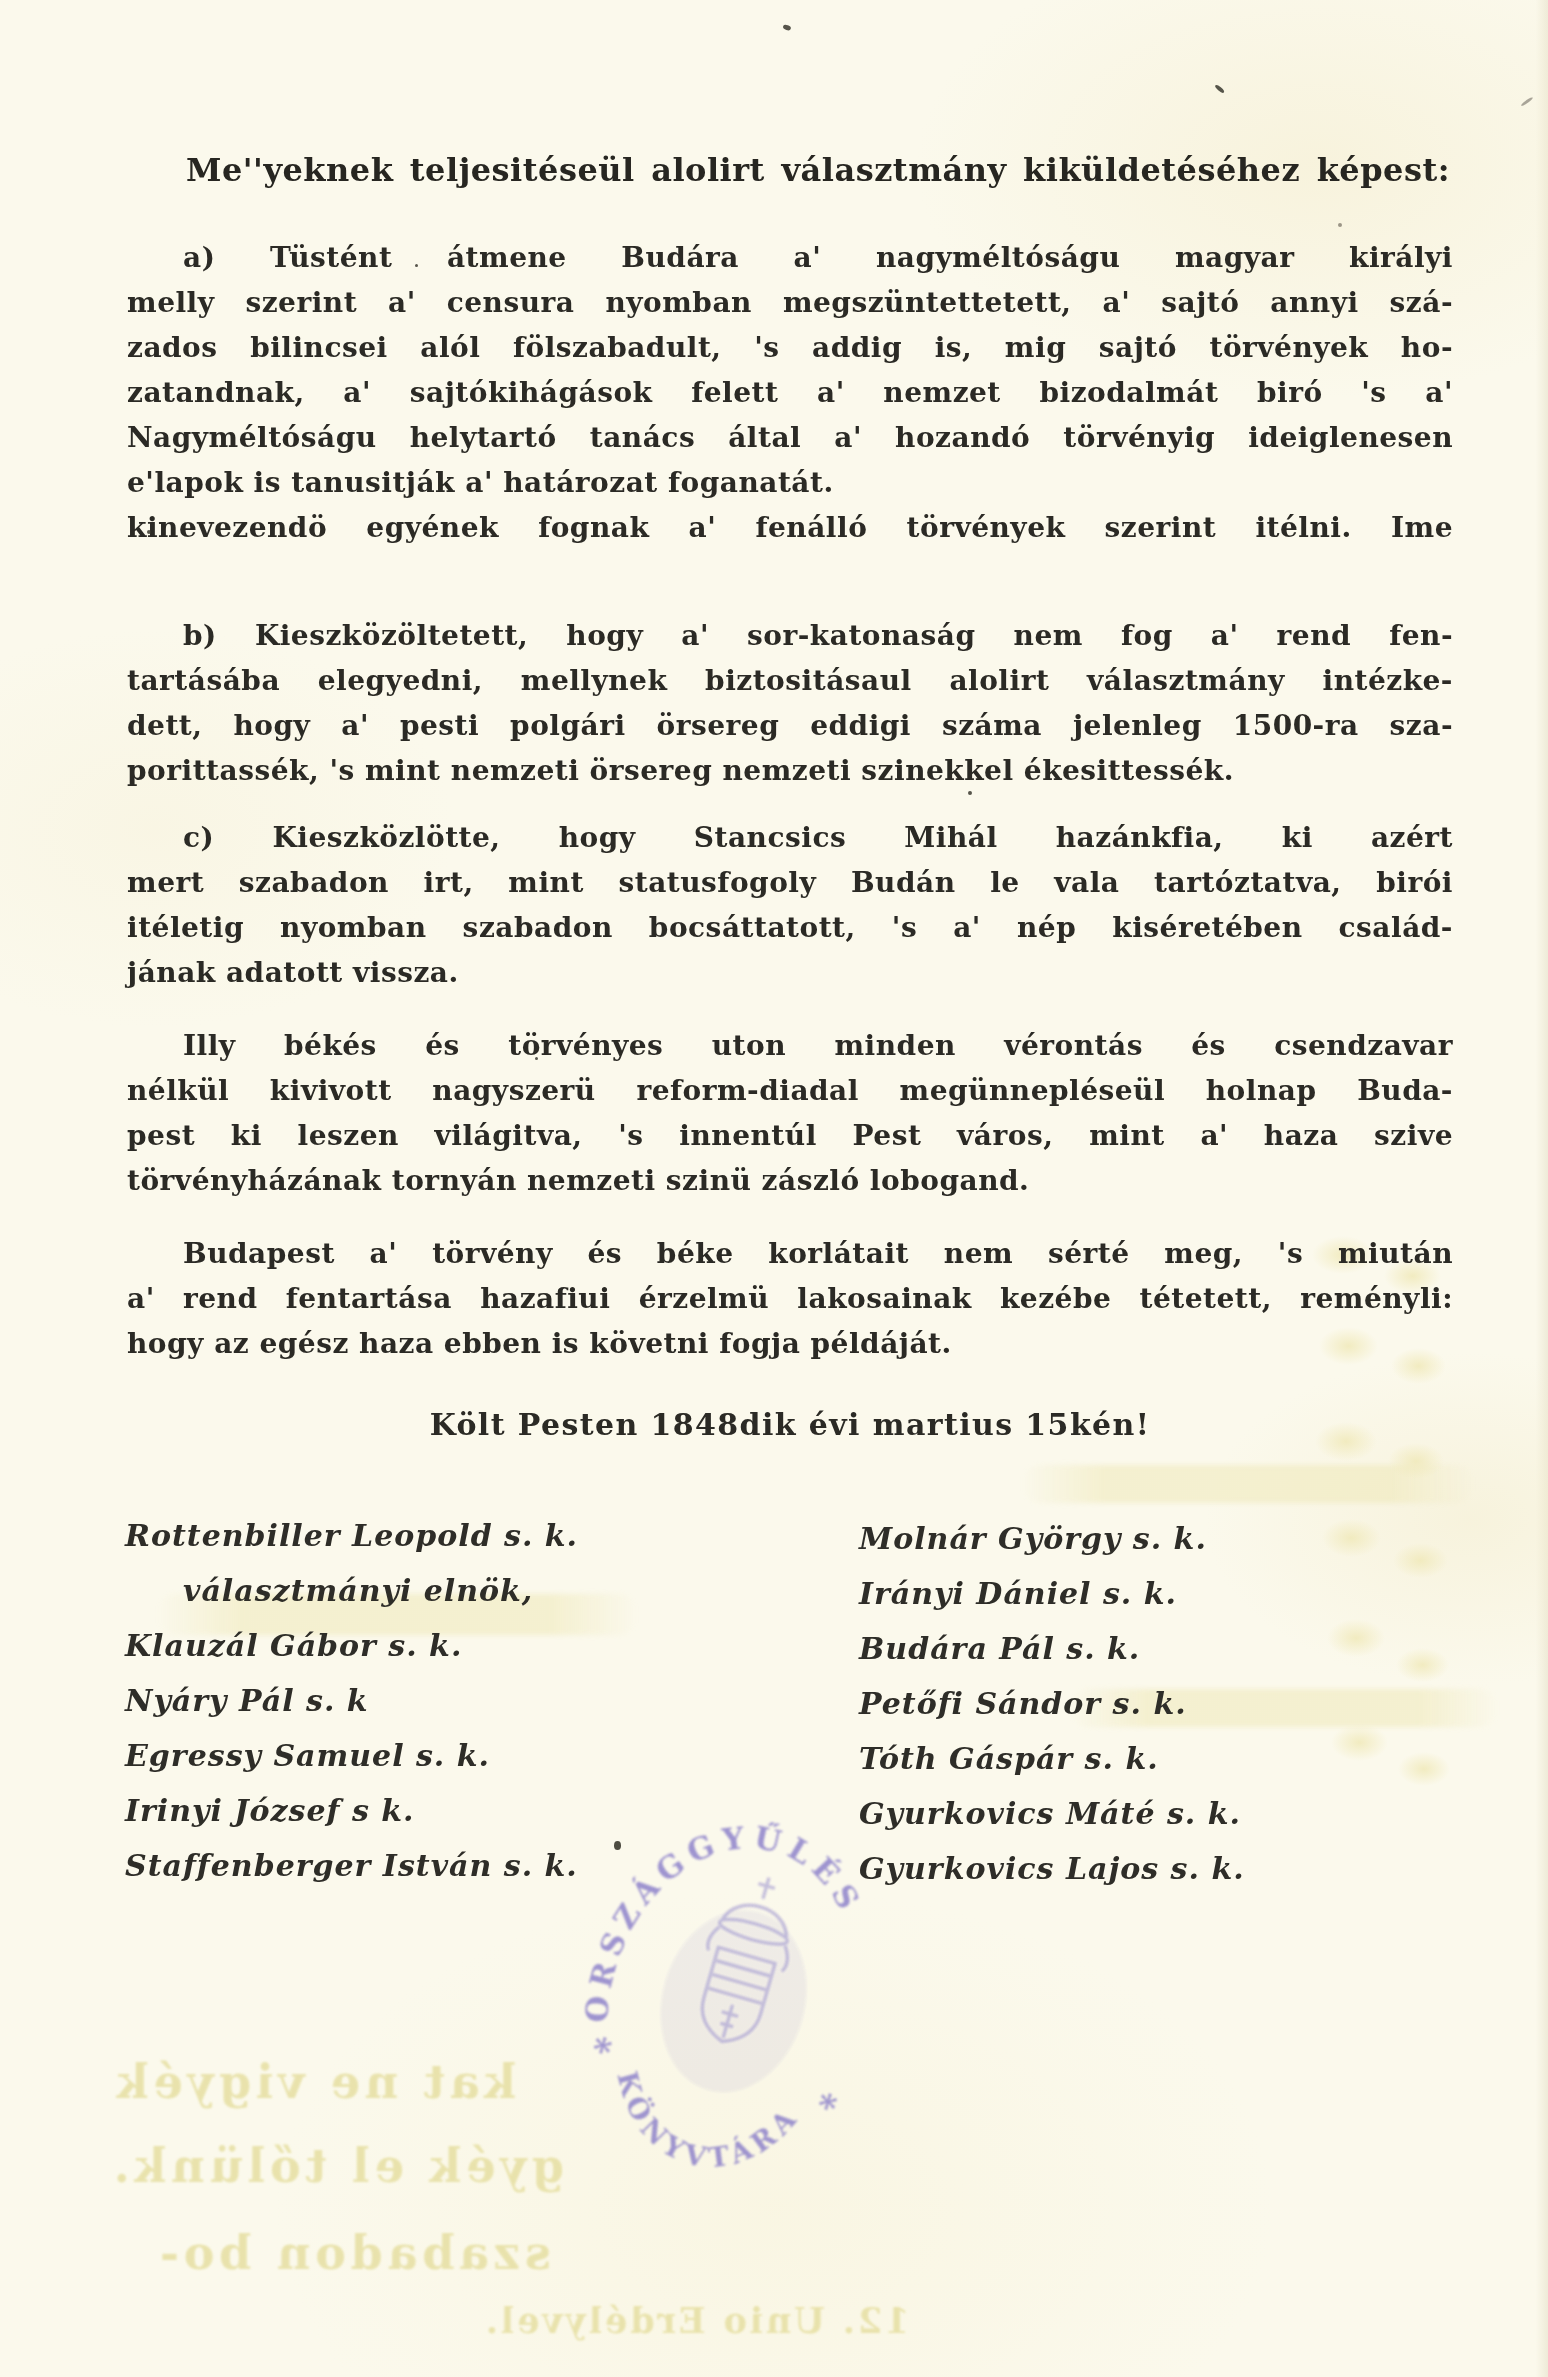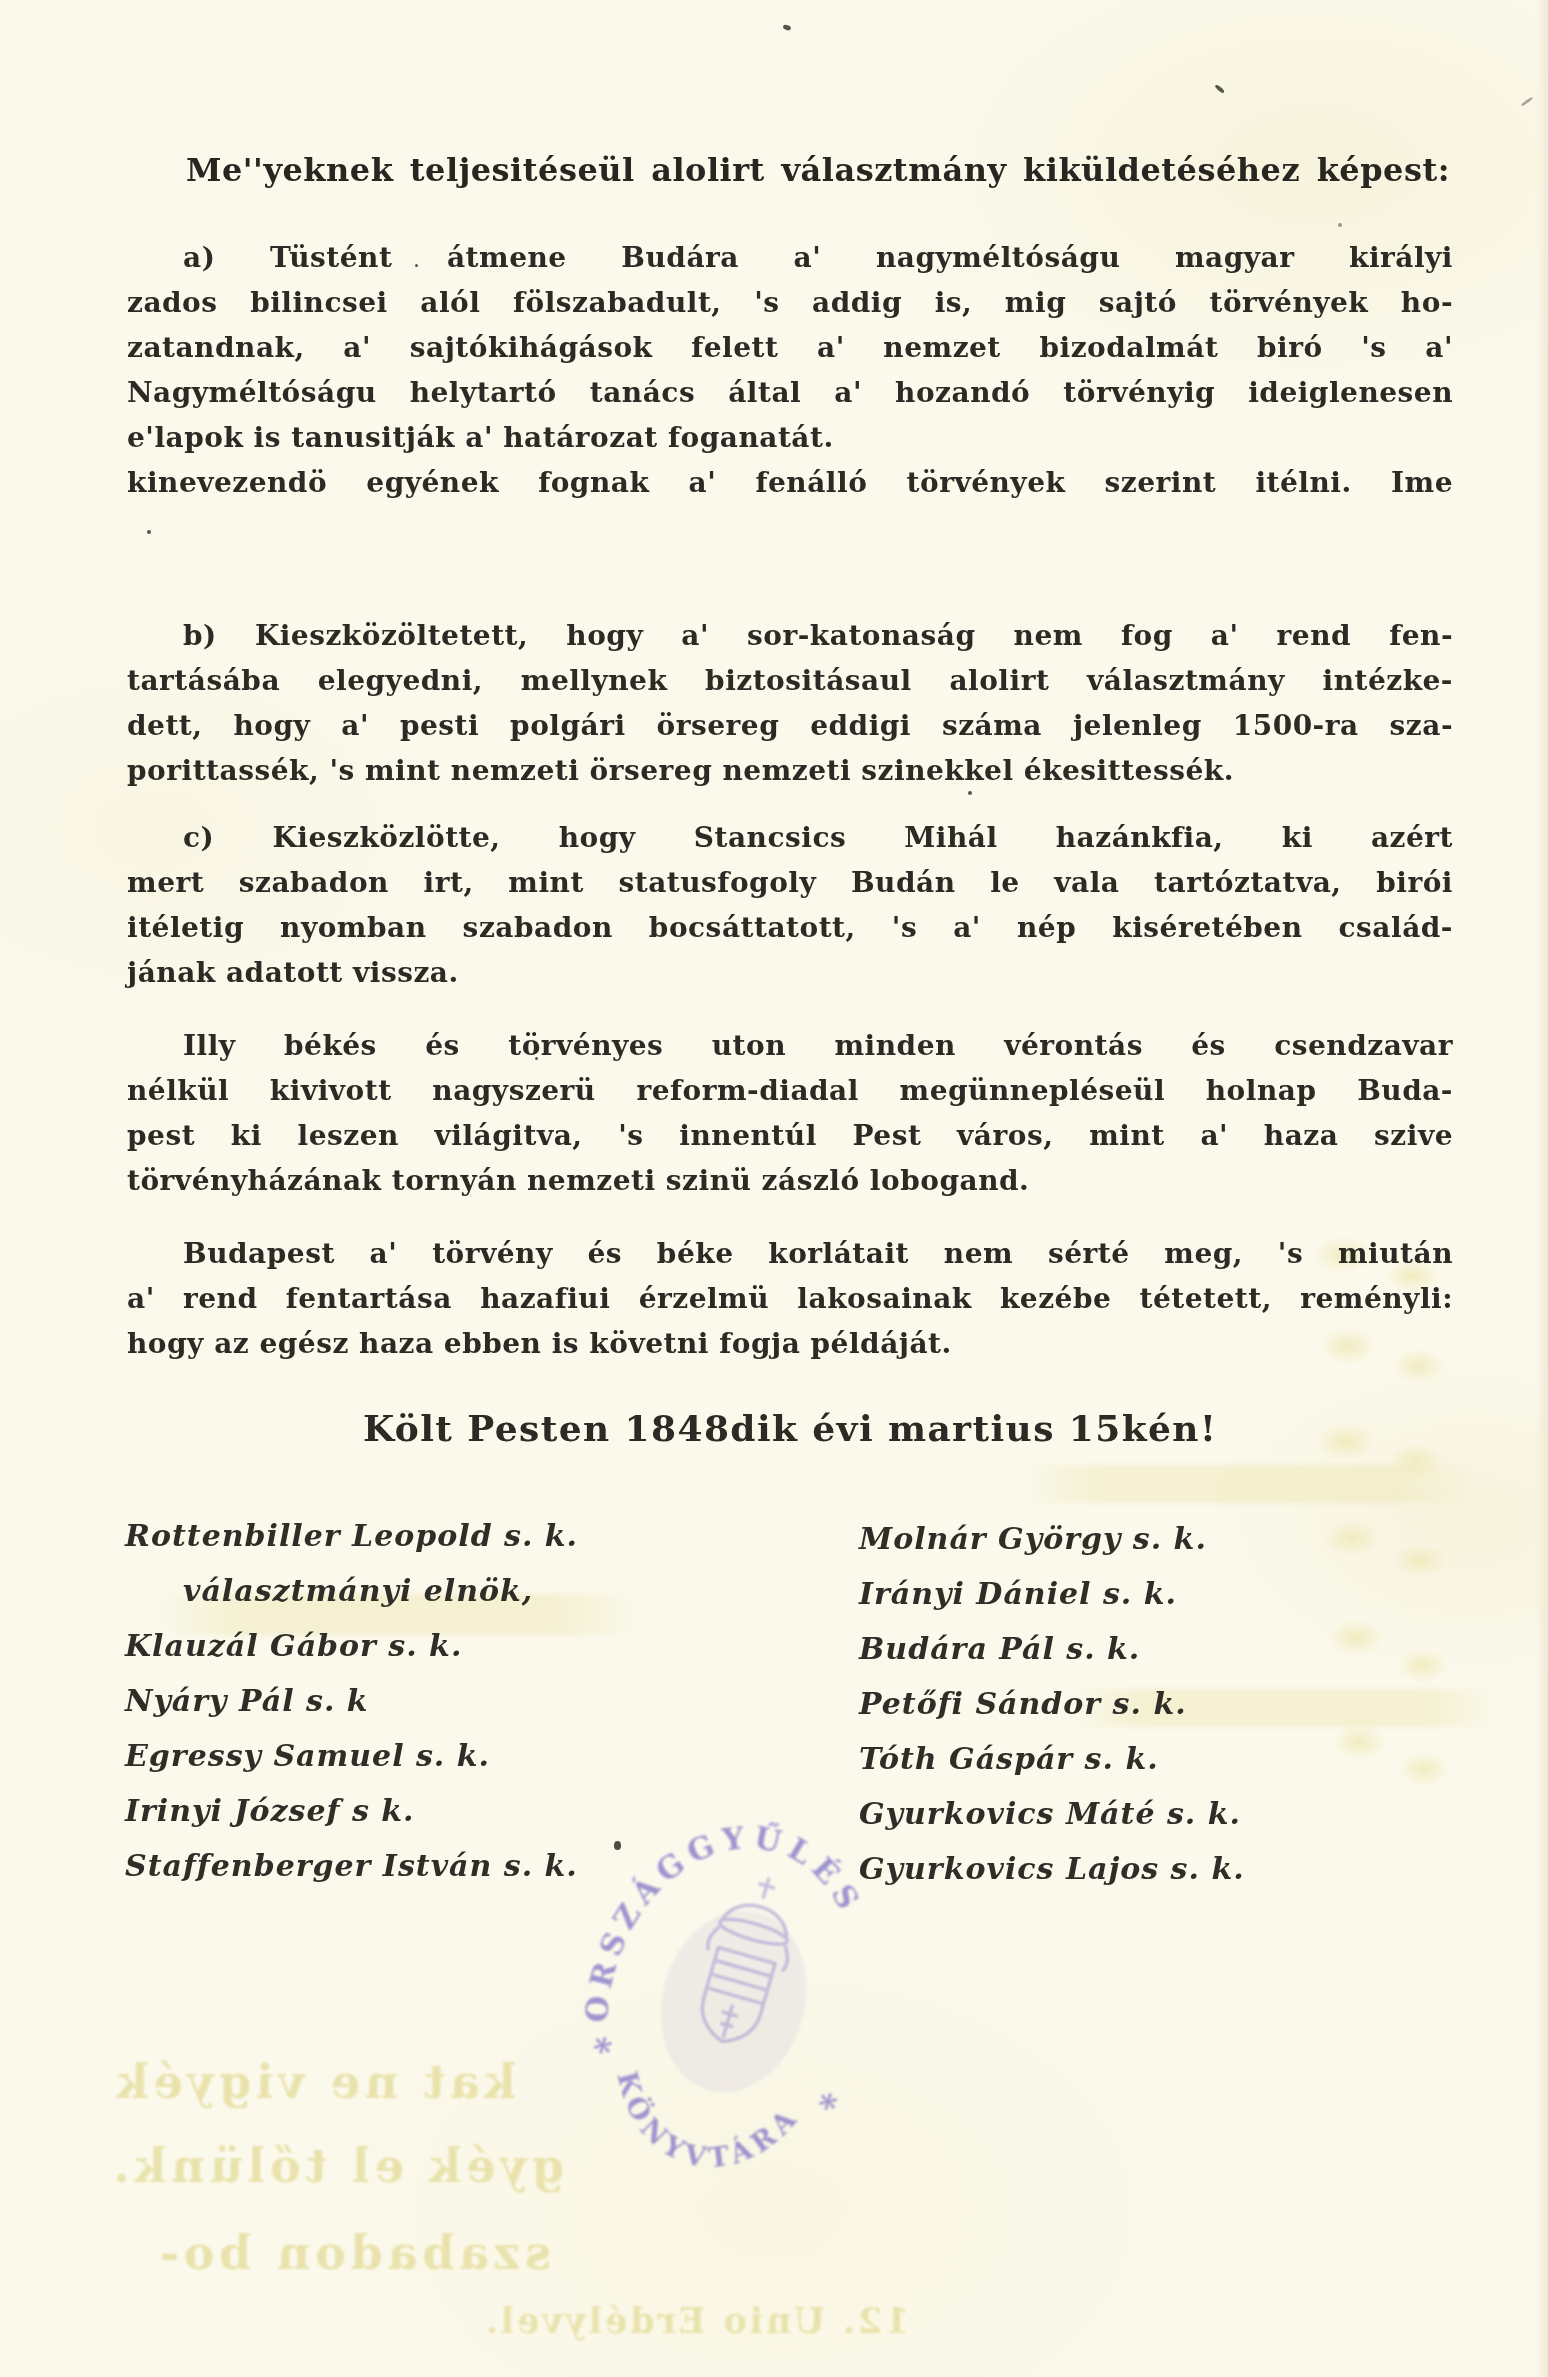--- a/index.html
+++ b/index.html
@@ -69,6 +69,7 @@
 
   <div class="para" style="top:235px;">
     <div class="ln first">a) Tüstént átmene Budára a' nagyméltóságu magyar királyi</div>
+    <div class="ln">melly szerint a' censura nyomban megszüntettetett, a' sajtó annyi szá-</div>
     <div class="ln">zados bilincsei alól fölszabadult, 's addig is, mig sajtó törvények ho-</div>
     <div class="ln">zatandnak, a' sajtókihágások felett a' nemzet bizodalmát biró 's a'</div>
     <div class="ln">Nagyméltóságu helytartó tanács által a' hozandó törvényig ideiglenesen</div>

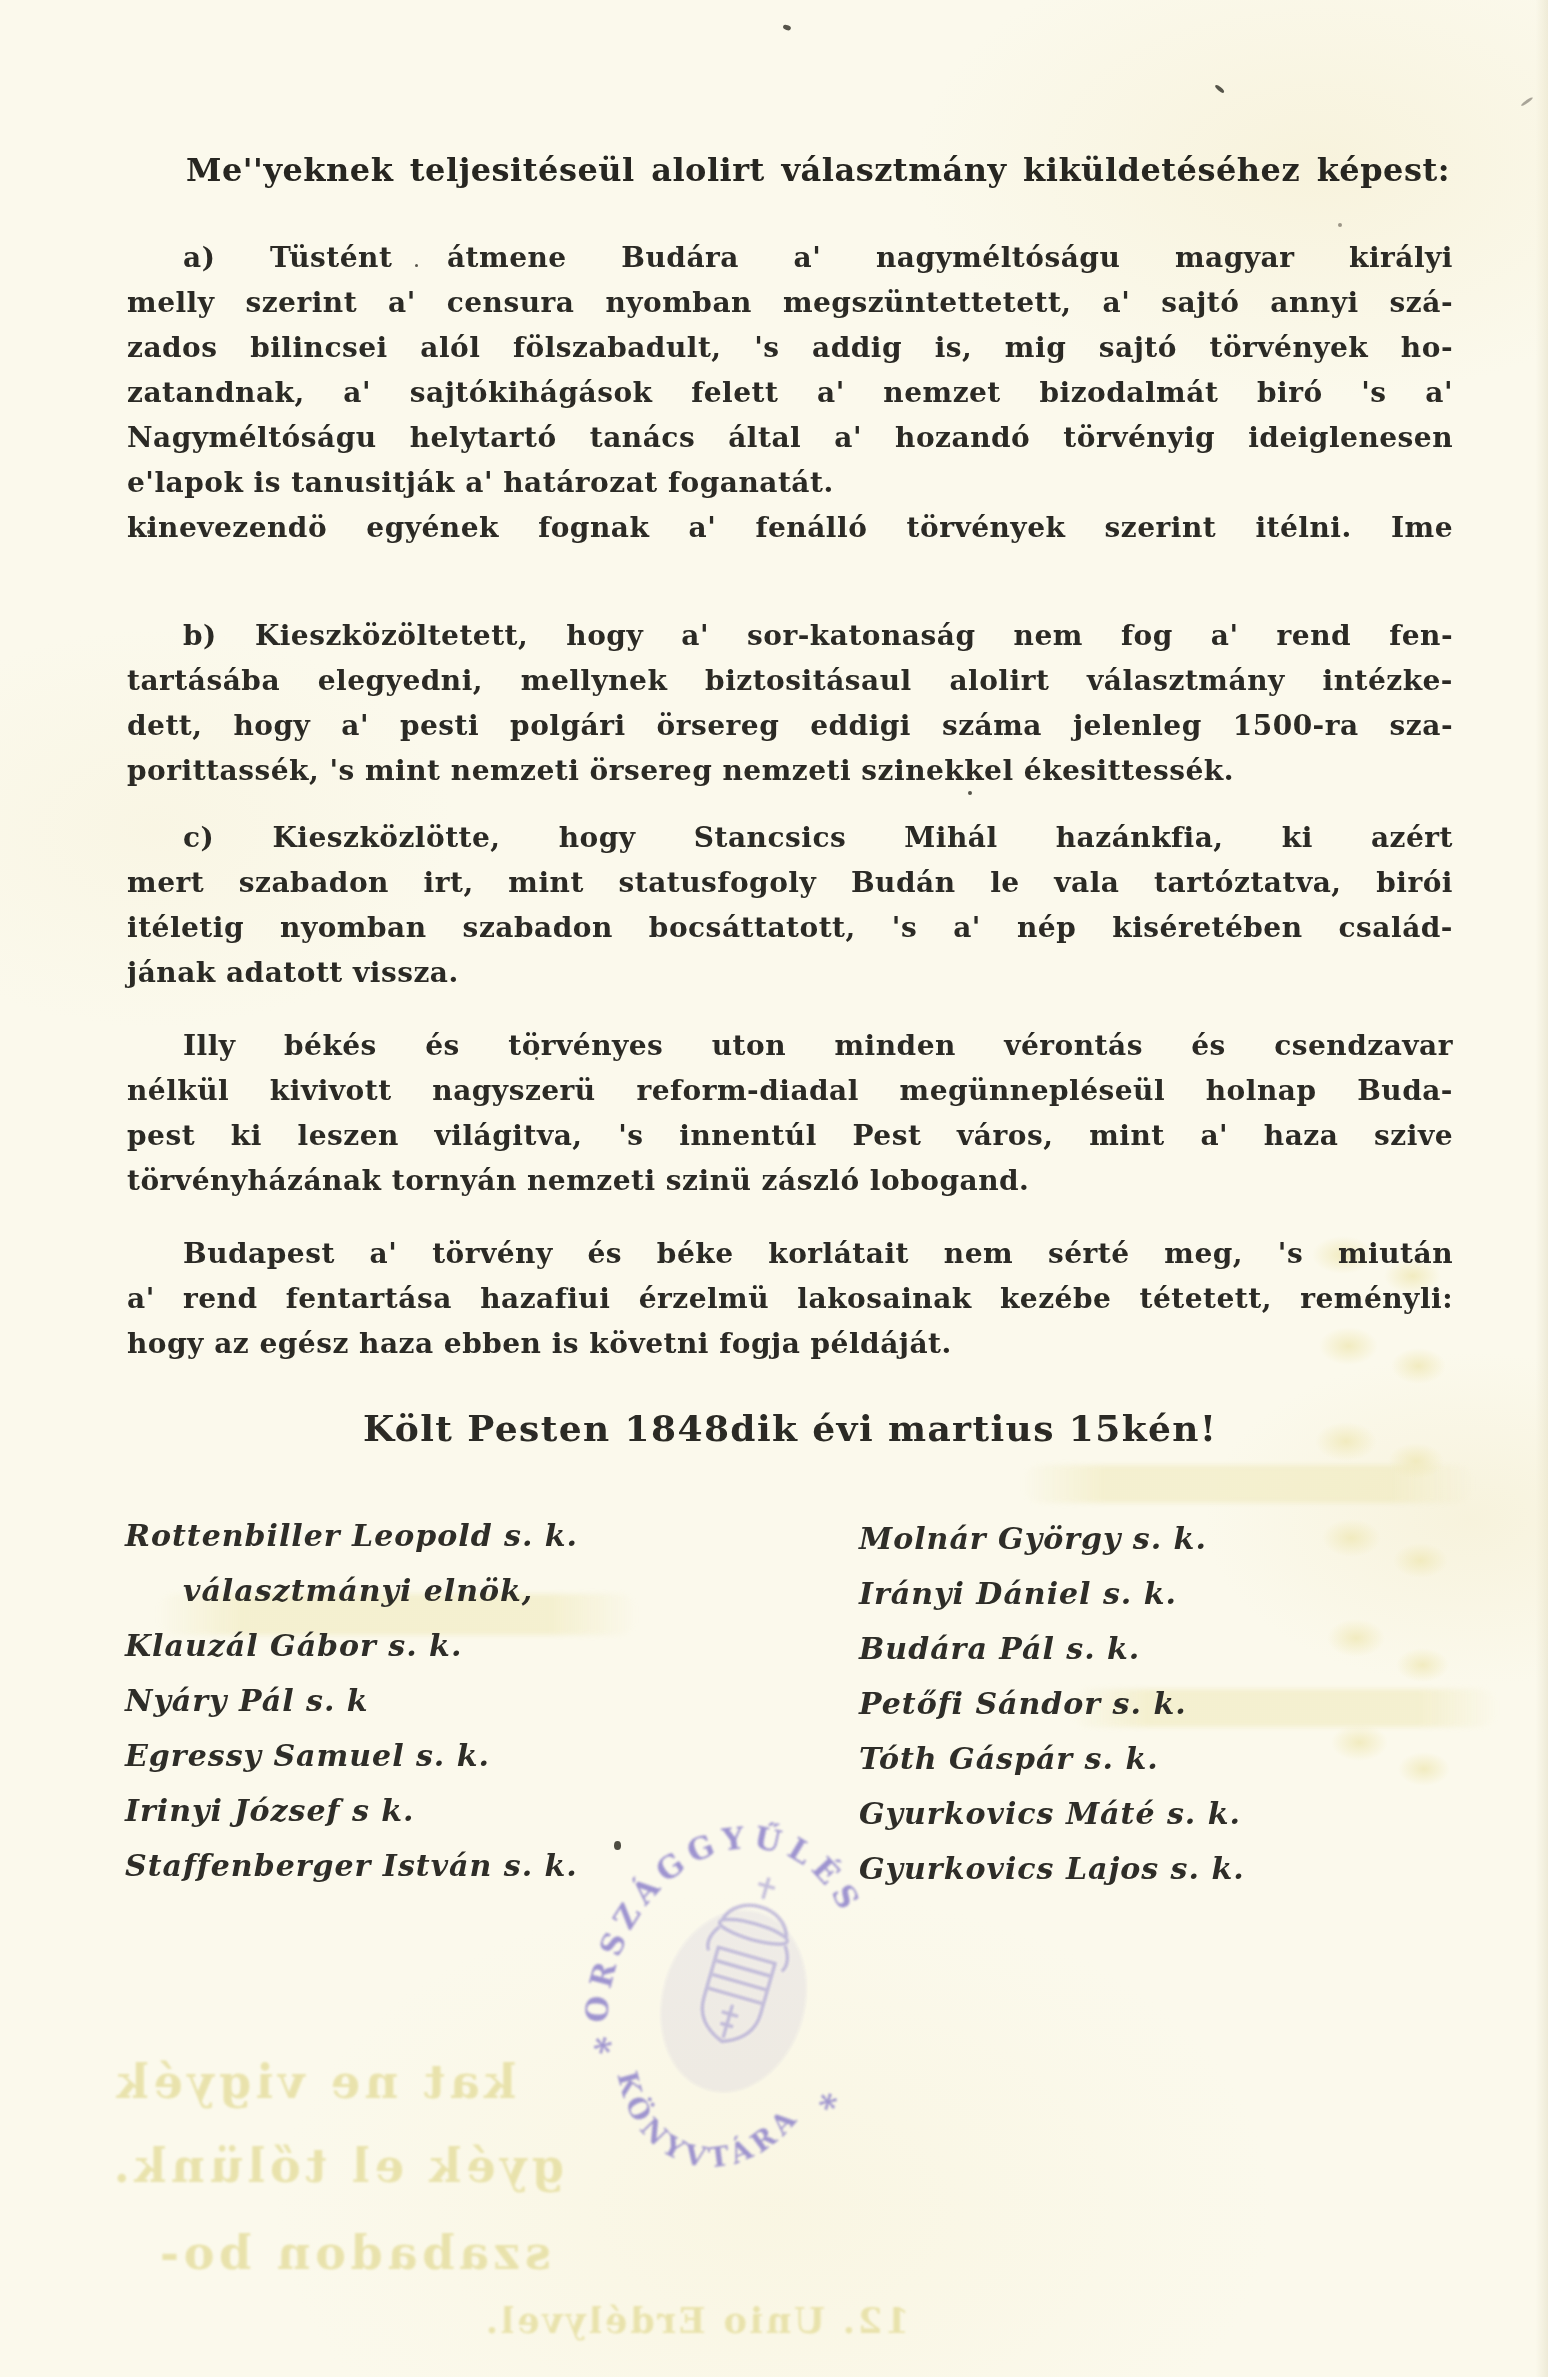--- a/index.html
+++ b/index.html
@@ -27,7 +27,7 @@
   .para .ln.last{text-align-last:left;}
   .dateline{
     position:absolute;left:127px;top:1407px;width:1326px;text-align:center;
-    font-size:36px;font-weight:700;letter-spacing:1.4px;color:#2b2a25;
+    font-size:30px;font-weight:700;letter-spacing:1.4px;color:#2b2a25;
   }
   .sigcol{position:absolute;font-style:italic;font-weight:700;font-size:30px;
     color:#2e2d28;letter-spacing:1px;}

